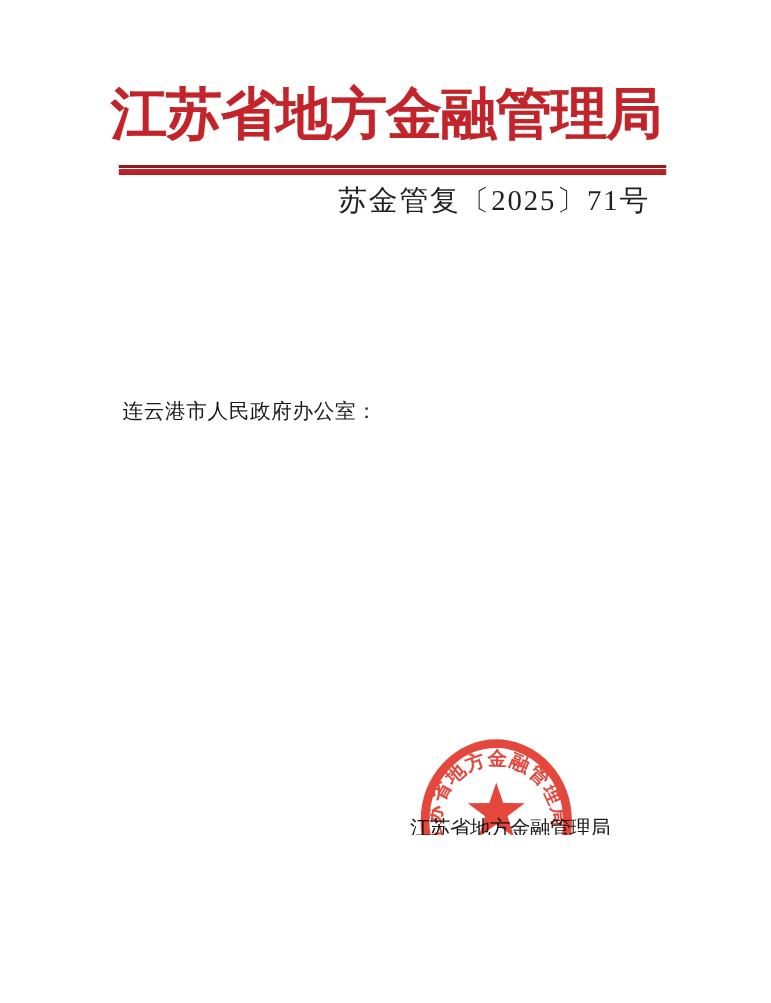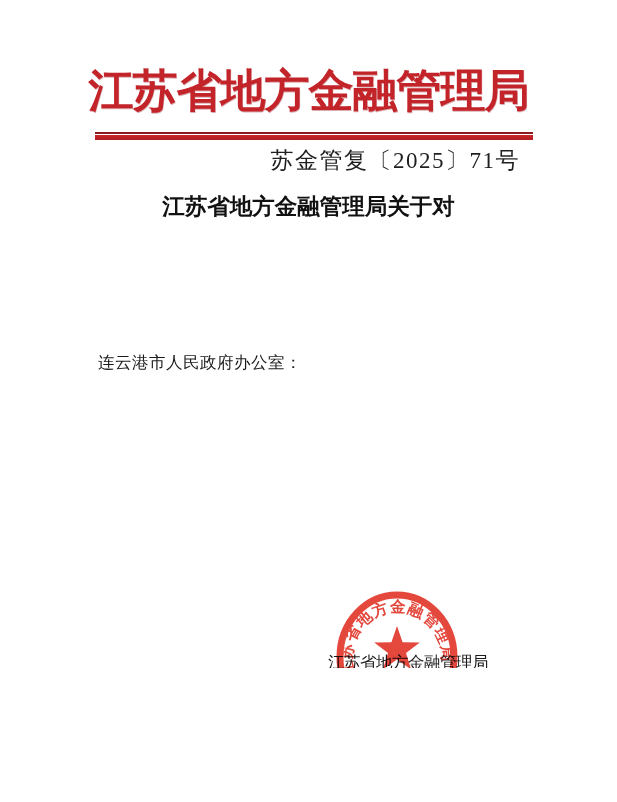--- a/index.html
+++ b/index.html
@@ -148,7 +148,6 @@
   <div class="doc-number">苏金管复〔2025〕71号</div>
 
   <div class="title">
-    <div>江苏省地方金融管理局关于对</div>
   </div>
 
   <div class="body-text">

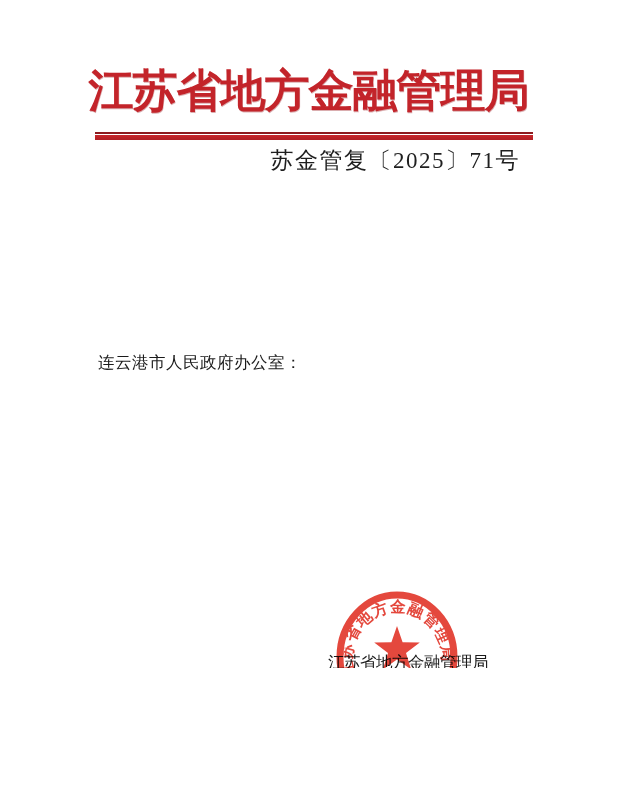--- a/index.html
+++ b/index.html
@@ -78,7 +78,7 @@
     text-align: justify;
     color: #1a1a1a;
   }
-  .body-text .recipient { text-align: left; margin-top: 34px; }
+  .body-text .recipient { text-align: left; }
   .body-text .paragraph { text-indent: 2em; }
   .body-text .closing   { text-indent: 2em; margin-top: 3px; text-align: left; }
 

